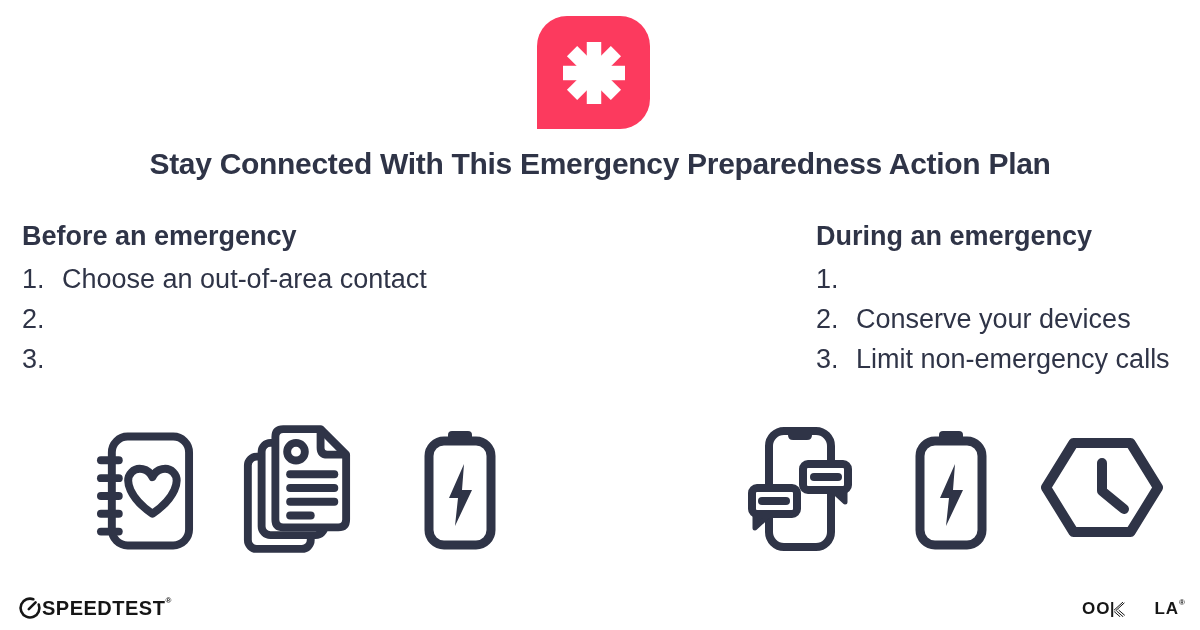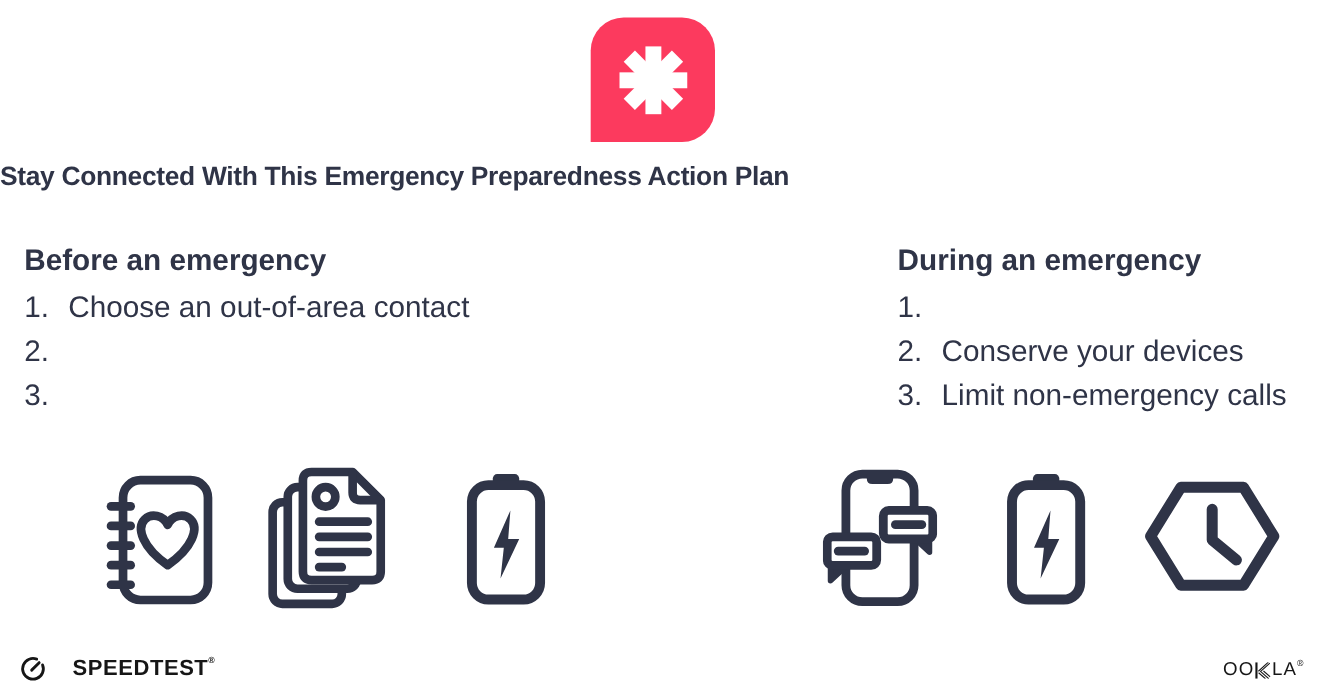--- a/index.html
+++ b/index.html
@@ -25,8 +25,8 @@
   .badge svg{width:62px;height:62px;display:block;}
   .title{
     position:absolute;top:147px;left:0;width:100%;
-    text-align:left;
-    font-size:24px;font-weight:700;line-height:1.15;
+    text-align:center;
+    font-size:30px;font-weight:700;line-height:1.15;
     letter-spacing:-0.3px;
     color:var(--ink);
   }

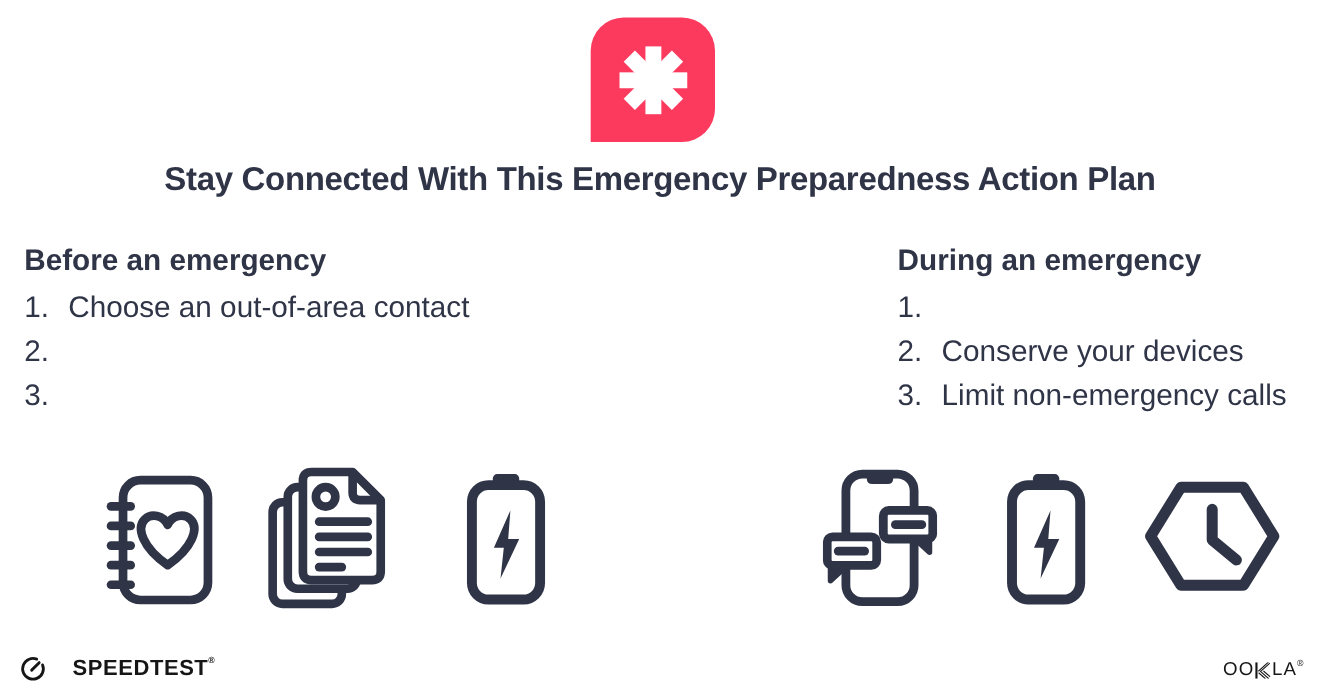--- a/index.html
+++ b/index.html
@@ -48,7 +48,7 @@
   .ic-hexclock{left:1040px;top:432px;width:124px;height:111px;}
   .footer-left{
     position:absolute;left:18px;top:596px;
-    display:flex;align-items:center;gap:24px;color:var(--logo);
+    display:flex;align-items:center;gap:0;color:var(--logo);
   }
   .footer-left svg{width:24px;height:24px;display:block;}
   .speedtest-word{

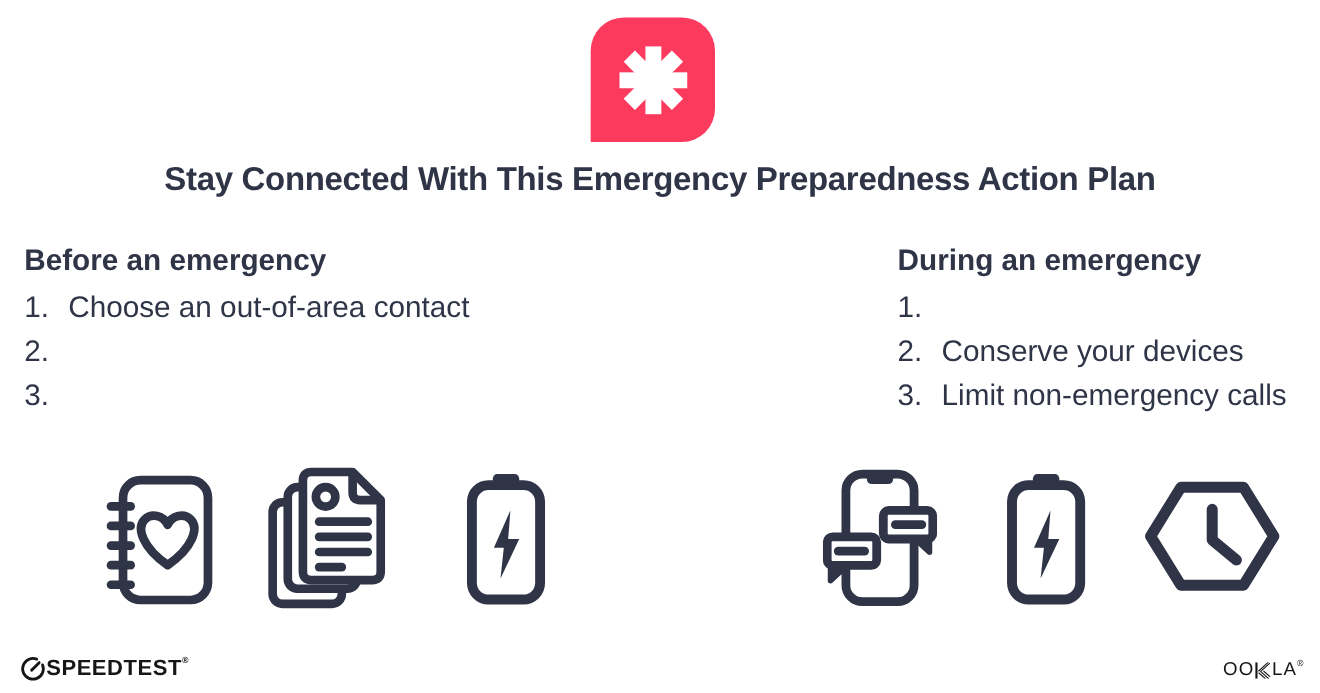--- a/index.html
+++ b/index.html
@@ -60,7 +60,7 @@
     display:flex;align-items:center;color:var(--logo);
   }
   .ookla-word{
-    font-size:17px;font-weight:400;letter-spacing:1px;color:var(--logo);
+    font-size:17px;font-weight:700;letter-spacing:1px;color:var(--logo);margin-left:28px;
   }
   .ookla-k{width:14px;height:15px;margin:0 1px;}
 </style>

